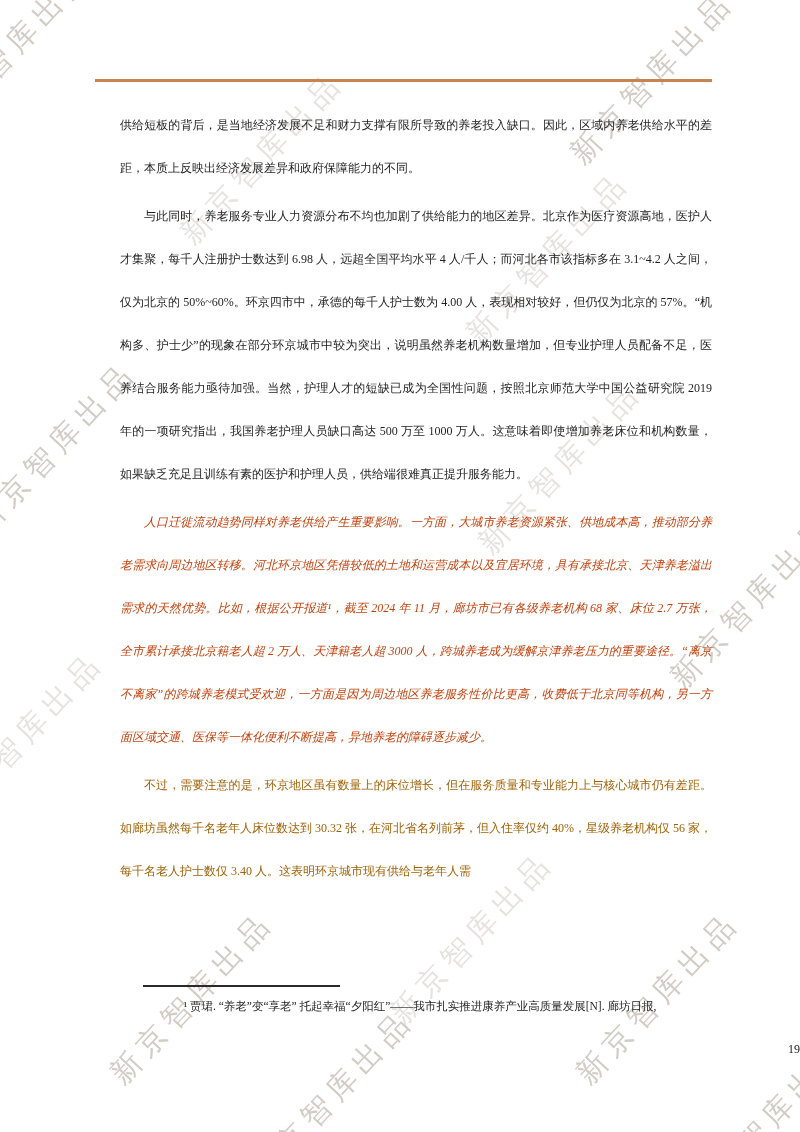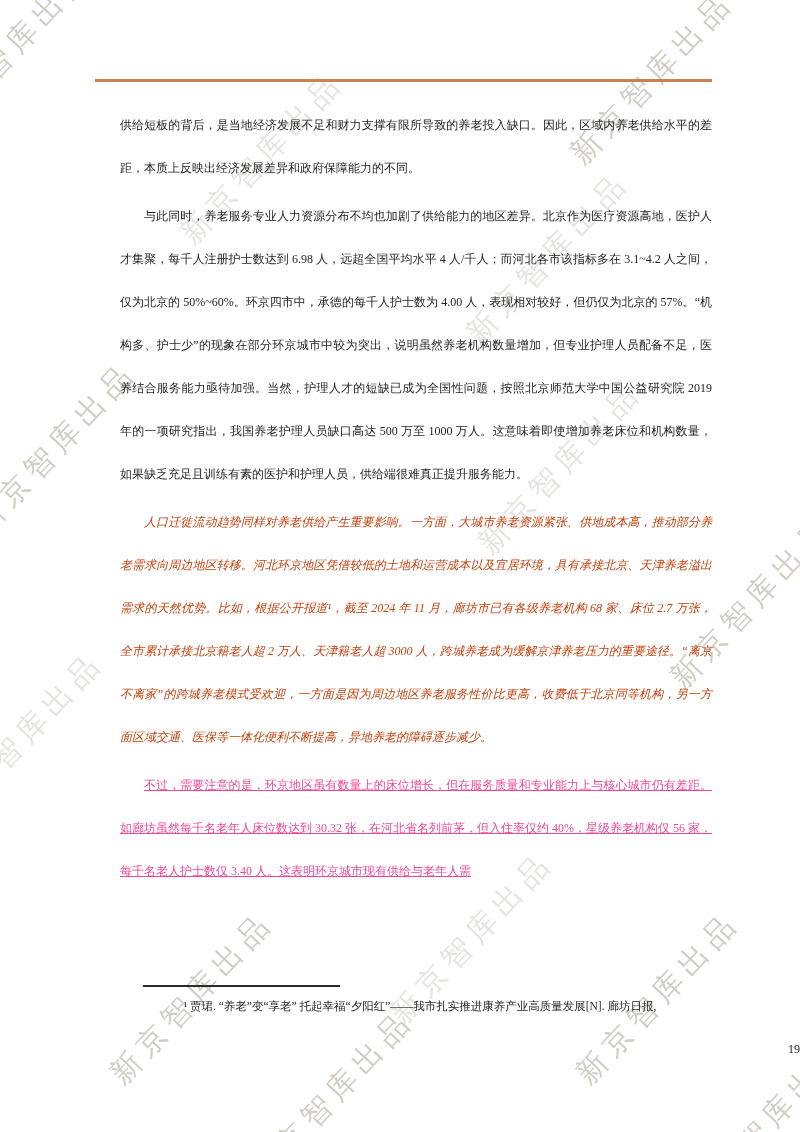--- a/index.html
+++ b/index.html
@@ -96,7 +96,7 @@
     <p style="color: rgb(31, 31, 31);">供给短板的背后，是当地经济发展不足和财力支撑有限所导致的养老投入缺口。因此，区域内养老供给水平的差距，本质上反映出经济发展差异和政府保障能力的不同。</p>
     <p class="indent" style="color: rgb(31, 31, 31);">与此同时，养老服务专业人力资源分布不均也加剧了供给能力的地区差异。北京作为医疗资源高地，医护人才集聚，每千人注册护士数达到 6.98 人，远超全国平均水平 4 人/千人；而河北各市该指标多在 3.1~4.2 人之间，仅为北京的 50%~60%。环京四市中，承德的每千人护士数为 4.00 人，表现相对较好，但仍仅为北京的 57%。“机构多、护士少”的现象在部分环京城市中较为突出，说明虽然养老机构数量增加，但专业护理人员配备不足，医养结合服务能力亟待加强。当然，护理人才的短缺已成为全国性问题，按照北京师范大学中国公益研究院 2019 年的一项研究指出，我国养老护理人员缺口高达 500 万至 1000 万人。这意味着即使增加养老床位和机构数量，如果缺乏充足且训练有素的医护和护理人员，供给端很难真正提升服务能力。</p>
     <p class="indent" style="color: #c2410c; font-style: italic;">人口迁徙流动趋势同样对养老供给产生重要影响。一方面，大城市养老资源紧张、供地成本高，推动部分养老需求向周边地区转移。河北环京地区凭借较低的土地和运营成本以及宜居环境，具有承接北京、天津养老溢出需求的天然优势。比如，根据公开报道¹，截至 2024 年 11 月，廊坊市已有各级养老机构 68 家、床位 2.7 万张，全市累计承接北京籍老人超 2 万人、天津籍老人超 3000 人，跨城养老成为缓解京津养老压力的重要途径。“离京不离家”的跨城养老模式受欢迎，一方面是因为周边地区养老服务性价比更高，收费低于北京同等机构，另一方面区域交通、医保等一体化便利不断提高，异地养老的障碍逐步减少。</p>
-    <p class="indent" style="color: #ec4899; text-decoration: underline;">不过，需要注意的是，环京地区虽有数量上的床位增长，但在服务质量和专业能力上与核心城市仍有差距。如廊坊虽然每千名老年人床位数达到 30.32 张，在河北省名列前茅，但入住率仅约 40%，星级养老机构仅 56 家，每千名老人护士数仅 3.40 人。这表明环京城市现有供给与老年人需</p>
+    <p class="indent" style="color: #a16207;">不过，需要注意的是，环京地区虽有数量上的床位增长，但在服务质量和专业能力上与核心城市仍有差距。如廊坊虽然每千名老年人床位数达到 30.32 张，在河北省名列前茅，但入住率仅约 40%，星级养老机构仅 56 家，每千名老人护士数仅 3.40 人。这表明环京城市现有供给与老年人需</p>
   </div>
 
   <div class="footnote">

